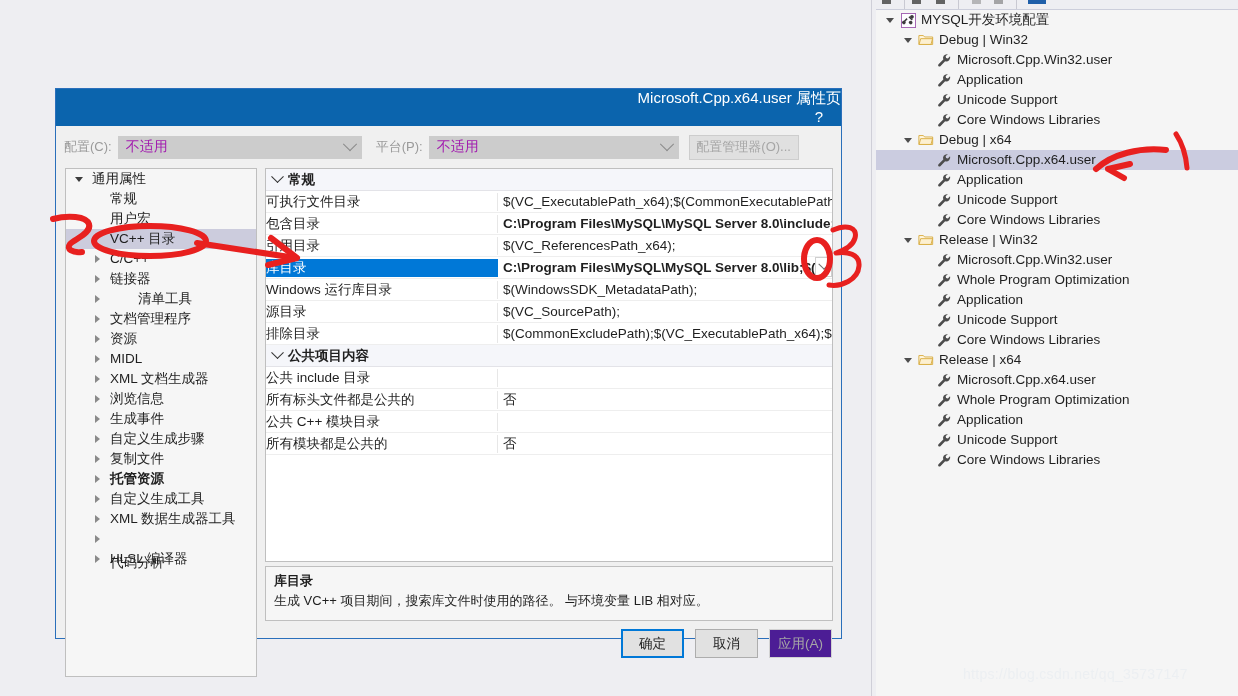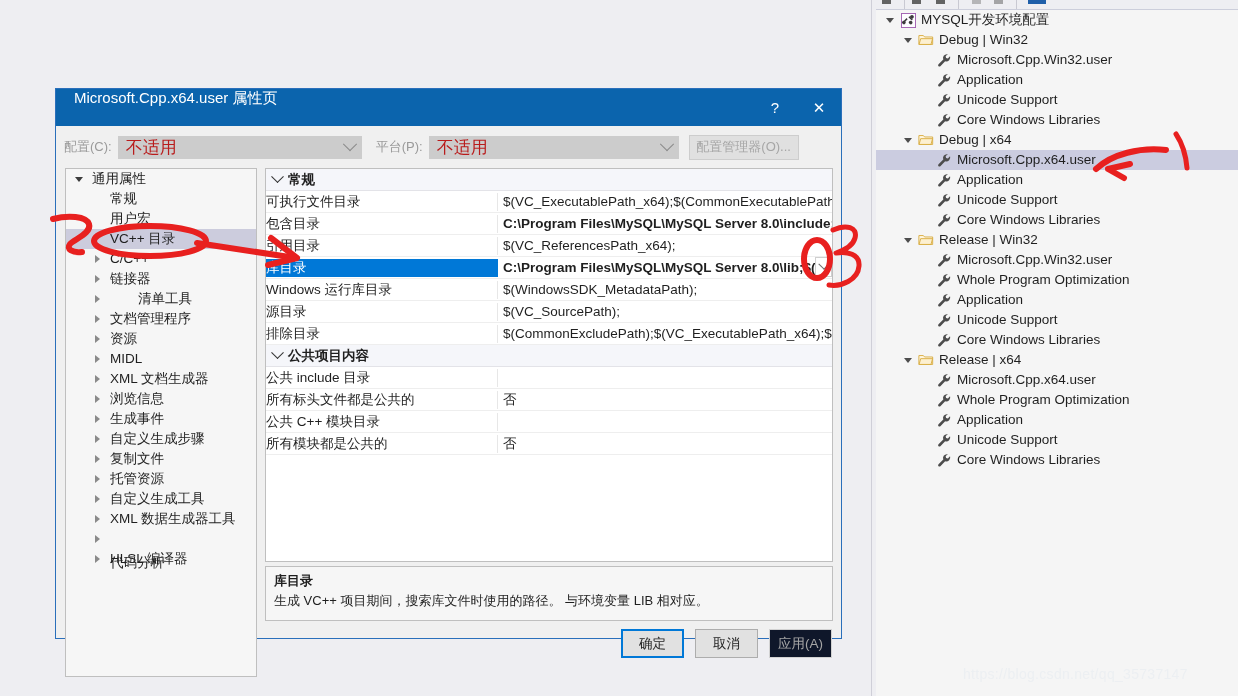--- a/index.html
+++ b/index.html
@@ -75,8 +75,8 @@
   }
   .dlg-title{
     height:37px;background:#0b64ad;color:#ffffff;
-    display:flex;align-items:flex-start;
-    font-size:15px;padding-left:18px;box-sizing:border-box;
+    display:flex;align-items:flex-end;
+    font-size:15px;padding-left:10px;box-sizing:border-box;flex-direction:column;
   }
   .dlg-title .t-txt{flex:1;}
   .dlg-btn{

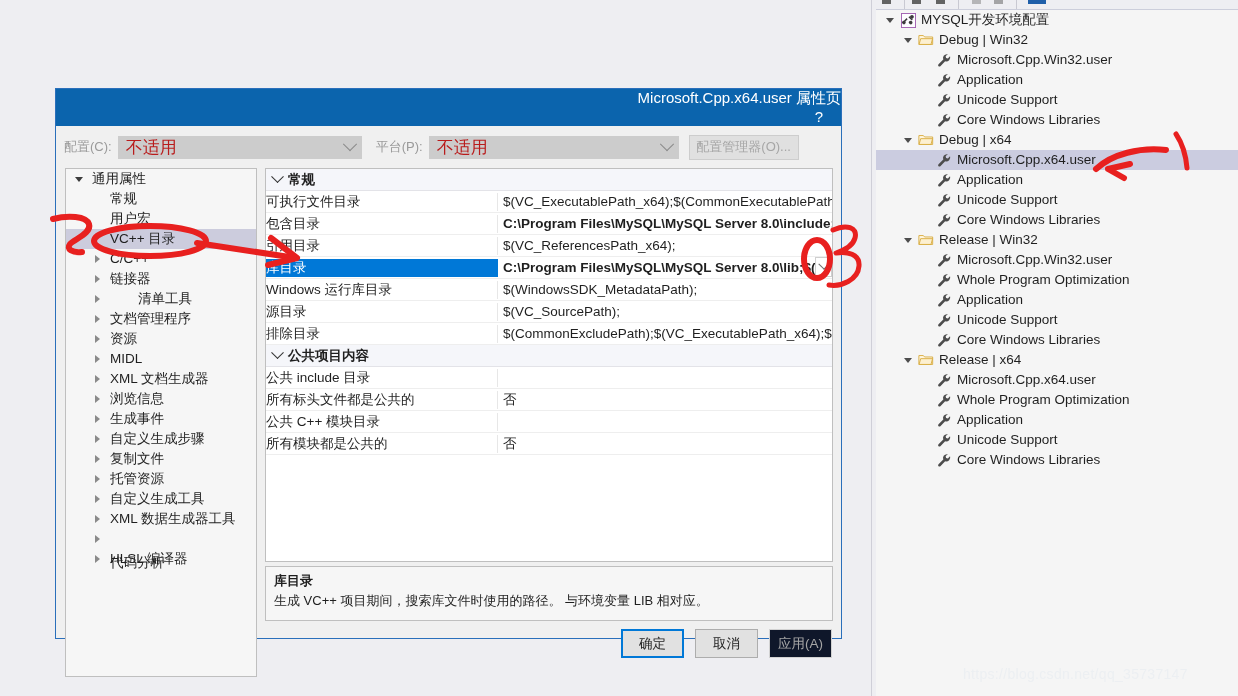--- a/index.html
+++ b/index.html
@@ -96,7 +96,7 @@
   .combo{
     height:23px;background:#cccccc;border:1px solid #cccccc;
     display:flex;align-items:center;position:relative;
-    font-size:17px;color:#b91c1c;box-sizing:border-box;
+    font-size:14px;color:#a21caf;box-sizing:border-box;
     padding-left:7px;
   }
   .combo .cv{flex:1;}

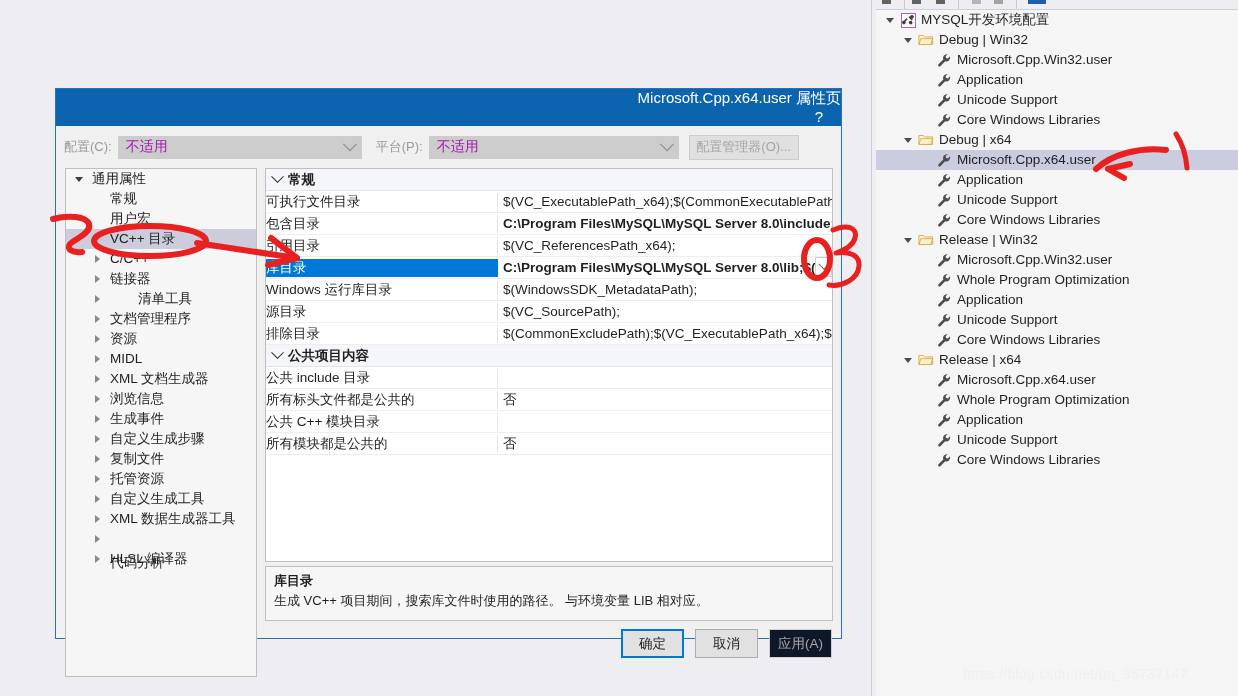--- a/index.html
+++ b/index.html
@@ -559,7 +559,7 @@
             </span>
             <span style="padding-left: 6px;">复制文件</span>
           </div>
-          <div class="lt-row" style="padding-left: 24px;">
+          <div class="lt-row" style="padding-left: 24px; font-weight: bold;">
             <span class="lt-wedge">
               <span class="hollow"></span>
             </span>

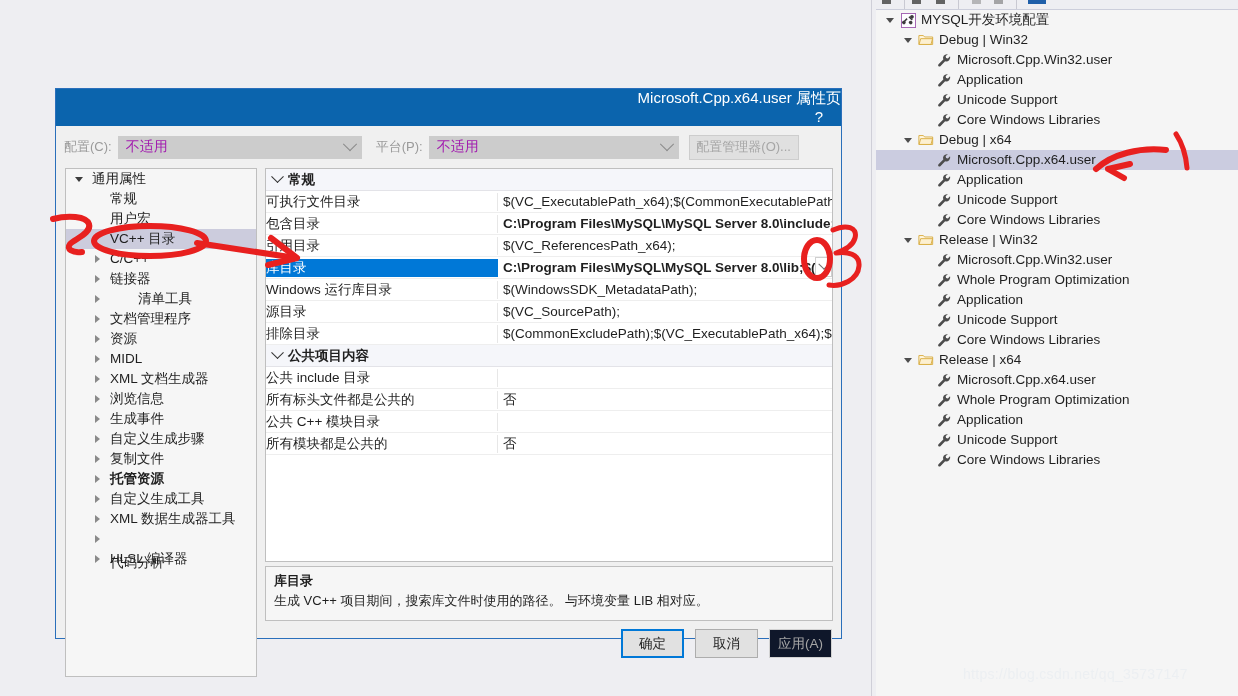--- a/index.html
+++ b/index.html
@@ -184,7 +184,7 @@
     box-sizing:border-box;
   }
   .btn.primary{background:#e1e1e1;border:2px solid #0078d7;}
-  .btn.disabled{color:#a6a6a6;background:#0f172a;border:1px solid #d2d2d2;}
+  .btn.disabled{color:#a6a6a6;background:#4c1d95;border:1px solid #d2d2d2;}
 
   
   .anno{position:absolute;left:0;top:0;width:1238px;height:696px;pointer-events:none;}

